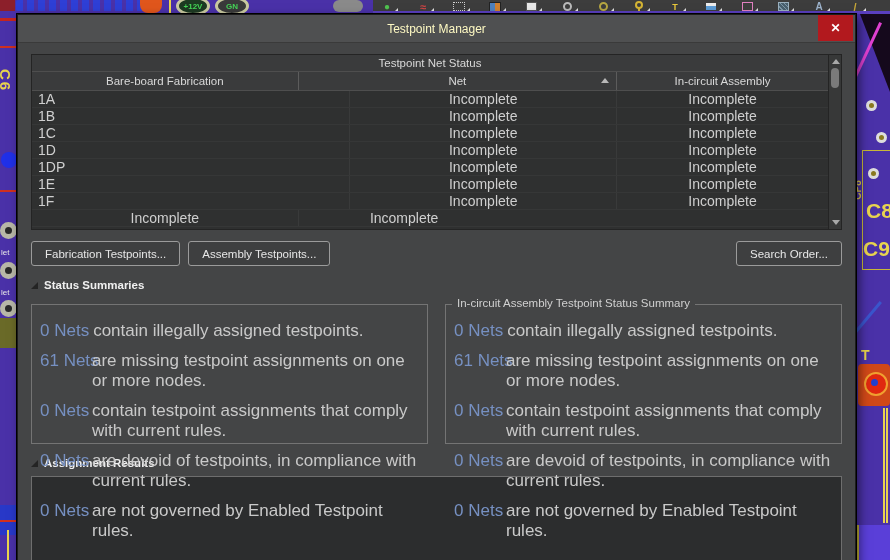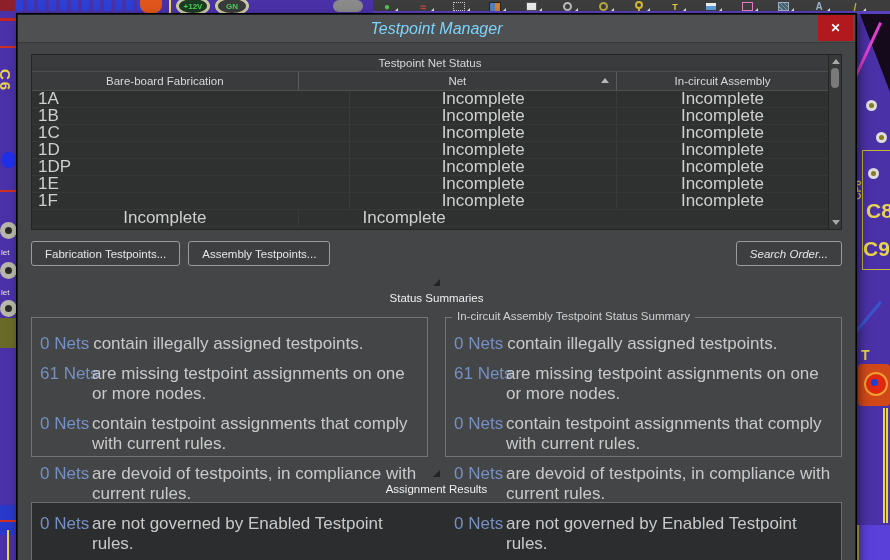--- a/index.html
+++ b/index.html
@@ -82,7 +82,7 @@
     border:1px solid #1c1c1c; box-shadow:0 0 0 1px #000, 3px 4px 10px rgba(0,0,0,.55); z-index:2; }
   .titlebar { position:relative; height:28px; background:#4f5051; border-bottom:1px solid #3a3a3a;
     display:flex; align-items:center; justify-content:center; }
-  .title-text { color:#7dd3fc; font-size:16px;font-style:italic; }
+  .title-text { color:#fef9c3; font-size:12px; }
   .close-btn { position:absolute; right:2px; top:0; width:35px; height:26px; background:#b2191e;
     color:#fff; font-size:12px; font-weight:bold; display:flex; align-items:center; justify-content:center; cursor:pointer; }
   .content { padding:11px 13px 0 13px; }

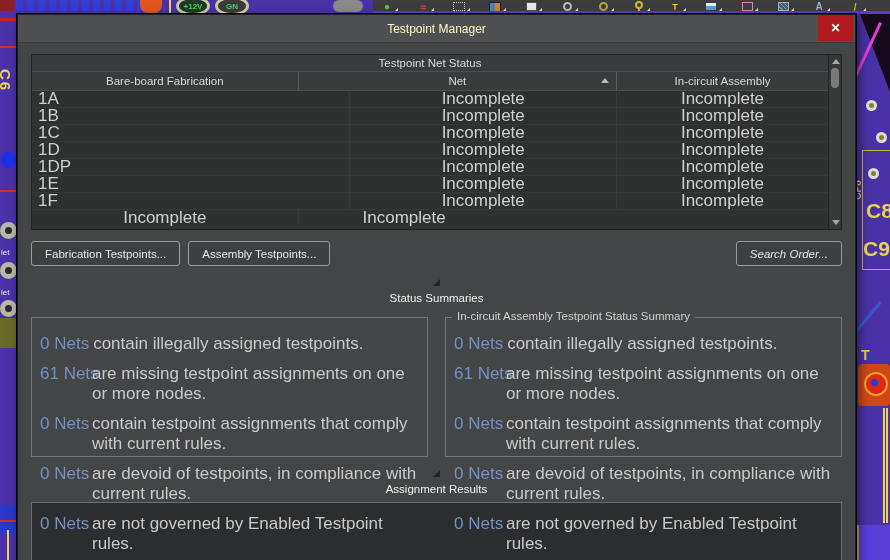--- a/index.html
+++ b/index.html
@@ -100,7 +100,7 @@
   .sort-arrow { position:absolute; right:7px; top:6px; width:0; height:0;
     border-left:4px solid transparent; border-right:4px solid transparent; border-bottom:5px solid #b8b8b8; }
   .rows { flex:1; overflow:hidden; }
-  .trow { height:17px; display:flex; font-size:17px; color:#cfcfcf; background:#2f3030; border-bottom:1px solid #363737; }
+  .trow { height:17px; display:flex; font-size:14px; color:#cfcfcf; background:#2f3030; border-bottom:1px solid #363737; }
   .trow .cell { line-height:16px; border-right:1px solid #393a3a; }
   .trow .cell:last-child { border-right:none; }
   .cell-net { width:40%; padding-left:6px; }

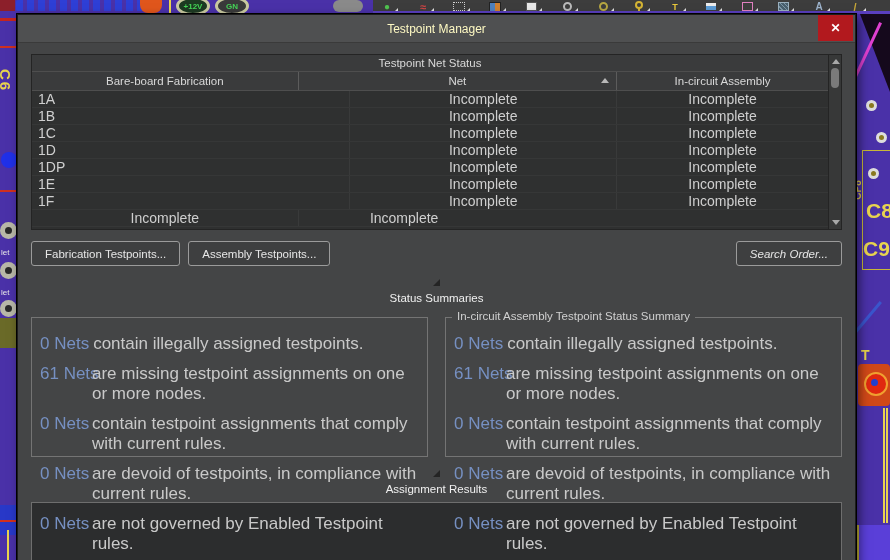--- a/index.html
+++ b/index.html
@@ -119,7 +119,7 @@
   .btn { background:#3e3f40; border:1px solid #9b9b9b; border-radius:3px; color:#e6e6e6;
     font-size:11.5px; height:25px; padding:0 13px; display:flex; align-items:center; cursor:pointer;
     font-family:"Liberation Sans",sans-serif; }
-  .btn-search { margin-left:auto;font-style:italic; }
+  .btn-search { margin-left:auto; }
 
   
   .section-hdr { margin-top:13px; display:flex; align-items:center; gap:6px;

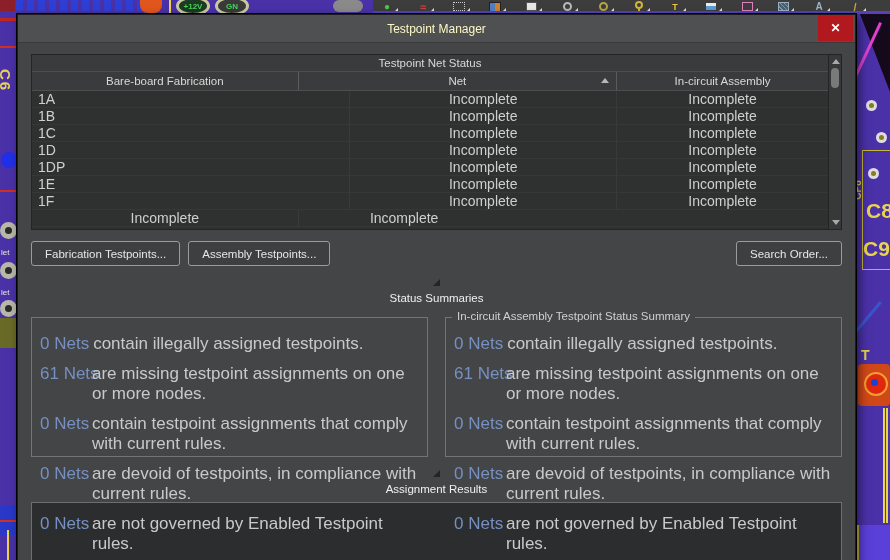--- a/index.html
+++ b/index.html
@@ -123,7 +123,7 @@
 
   
   .section-hdr { margin-top:13px; display:flex; align-items:center; gap:6px;
-    font-size:11.5px; font-weight:normal; color:#f0f0f0; cursor:pointer;flex-direction:column; }
+    font-size:11.5px; font-weight:bold; color:#f0f0f0; cursor:pointer; }
   .tri { width:0; height:0; border-left:7px solid transparent; border-bottom:7px solid #242424; }
 
   

